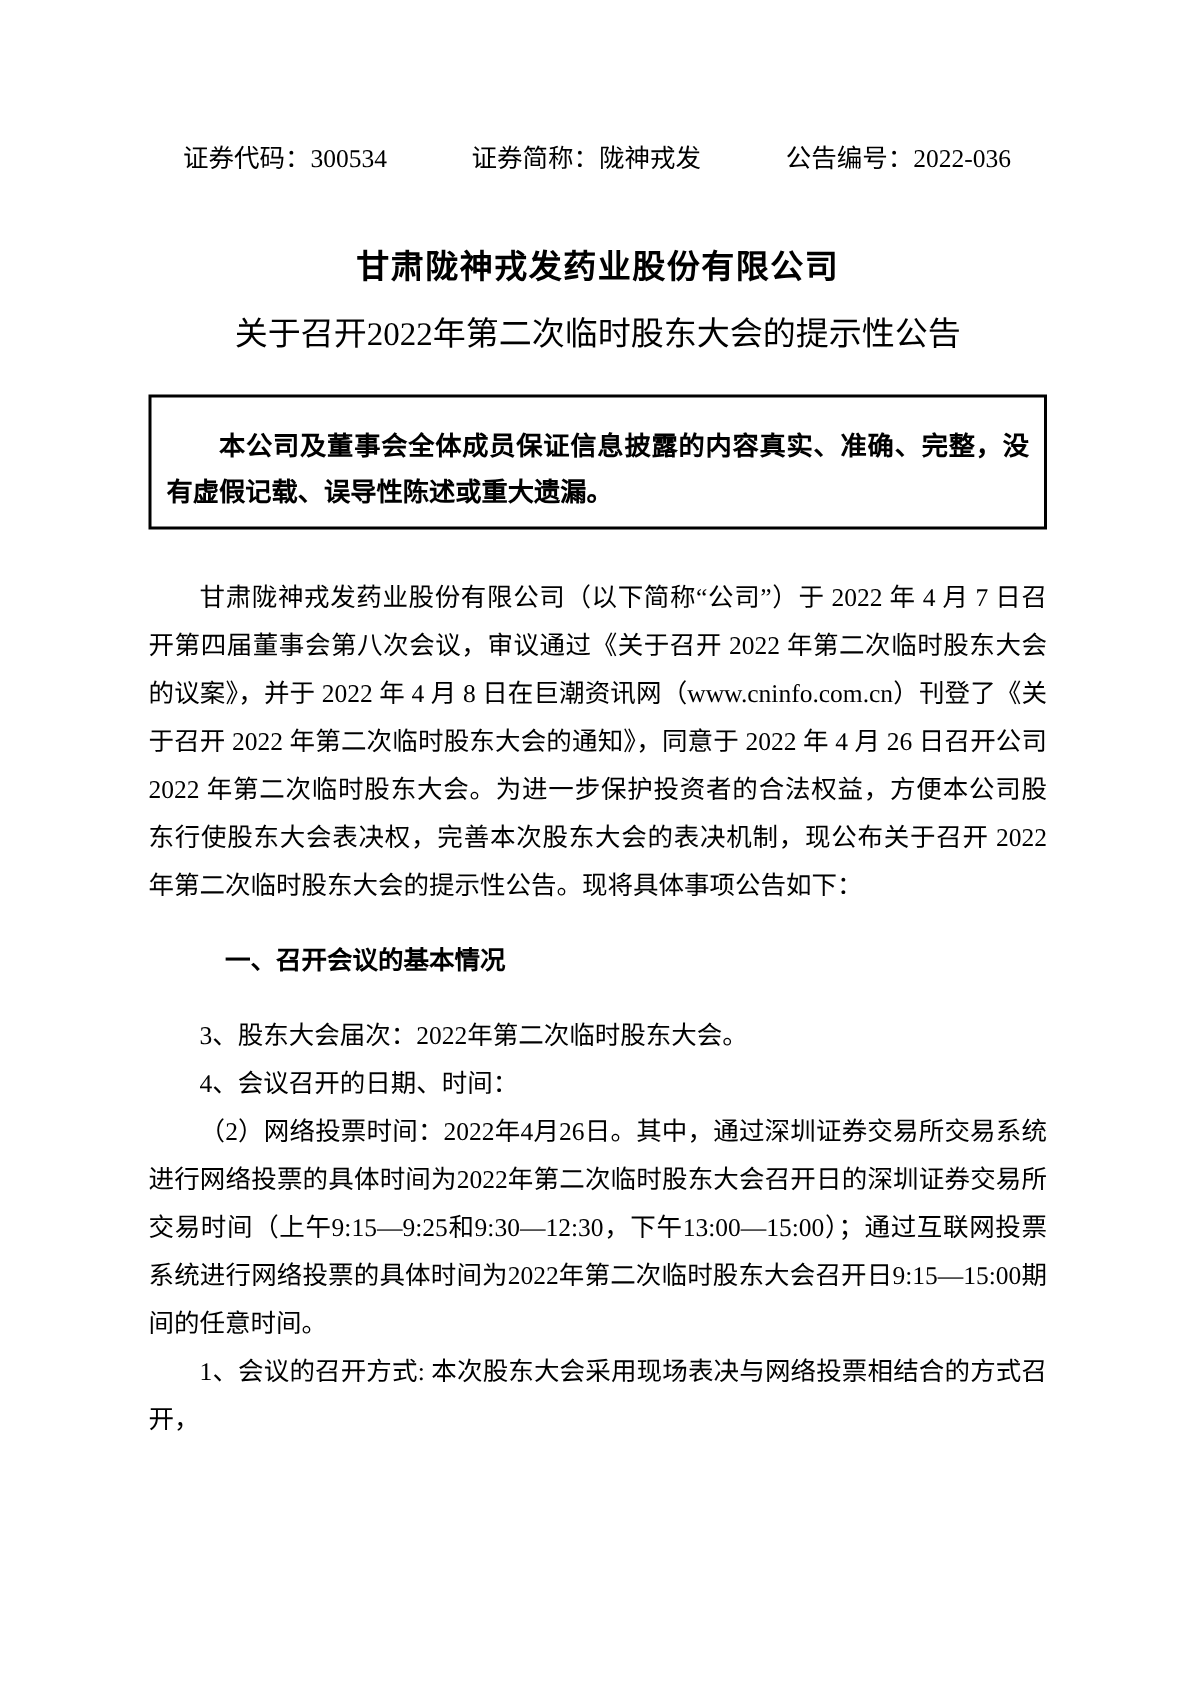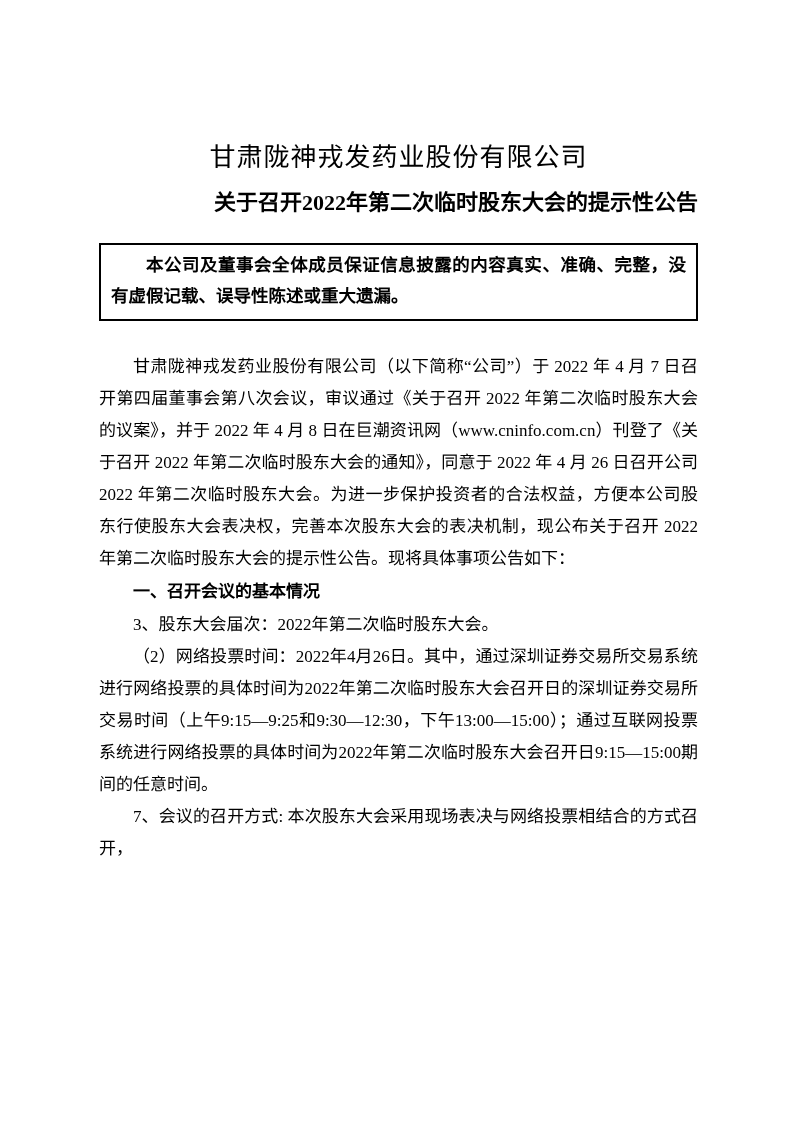--- a/index.html
+++ b/index.html
@@ -79,6 +79,11 @@
 
 <div class="page">
 
+  <div class="doc-header">
+    <span><span>证券代码：</span><span>300534</span></span>
+    <span><span>证券简称：</span><span>陇神戎发</span></span>
+    <span><span>公告编号：</span><span>2022-036</span></span>
+  </div>
 
   <h1 class="doc-title">甘肃陇神戎发药业股份有限公司</h1>
 

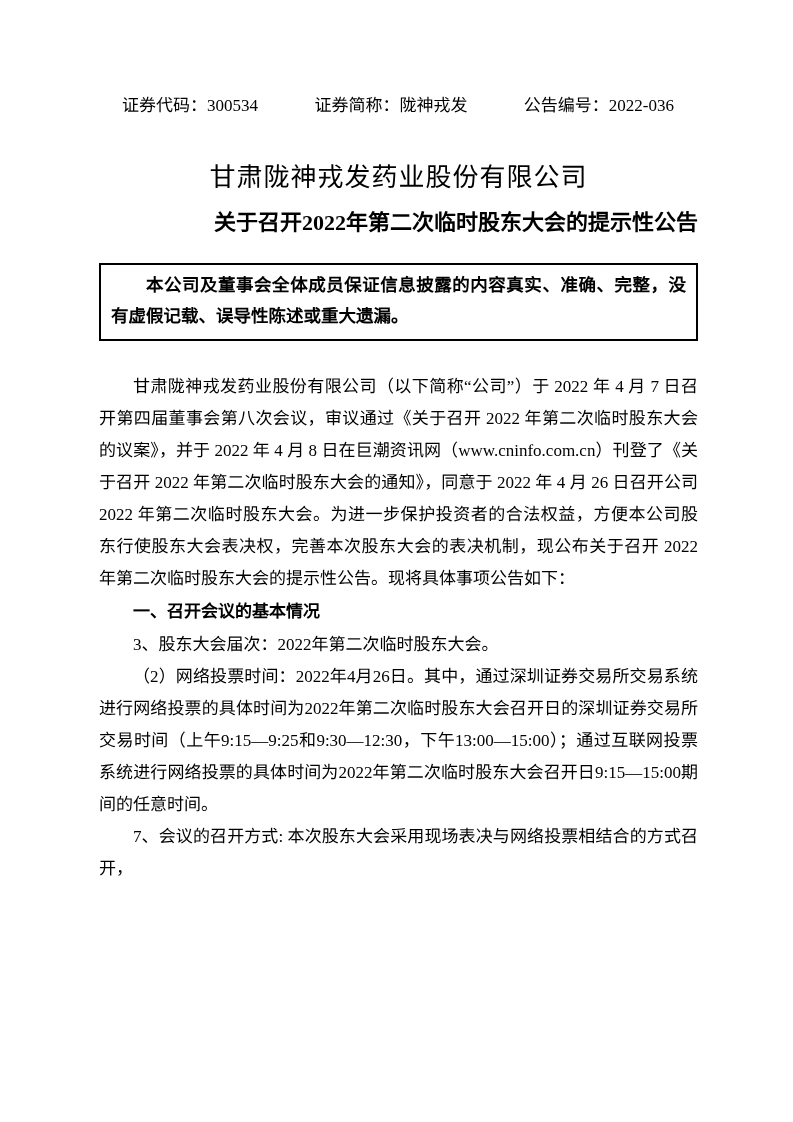--- a/index.html
+++ b/index.html
@@ -31,8 +31,8 @@
   .doc-title {
     margin: 48px 0 0 0;
     text-align: center;
-    font-size: 26px;
-    font-weight: normal;
+    font-size: 22px;
+    font-weight: bold;
     line-height: 28px;
     letter-spacing: 1px;
   }

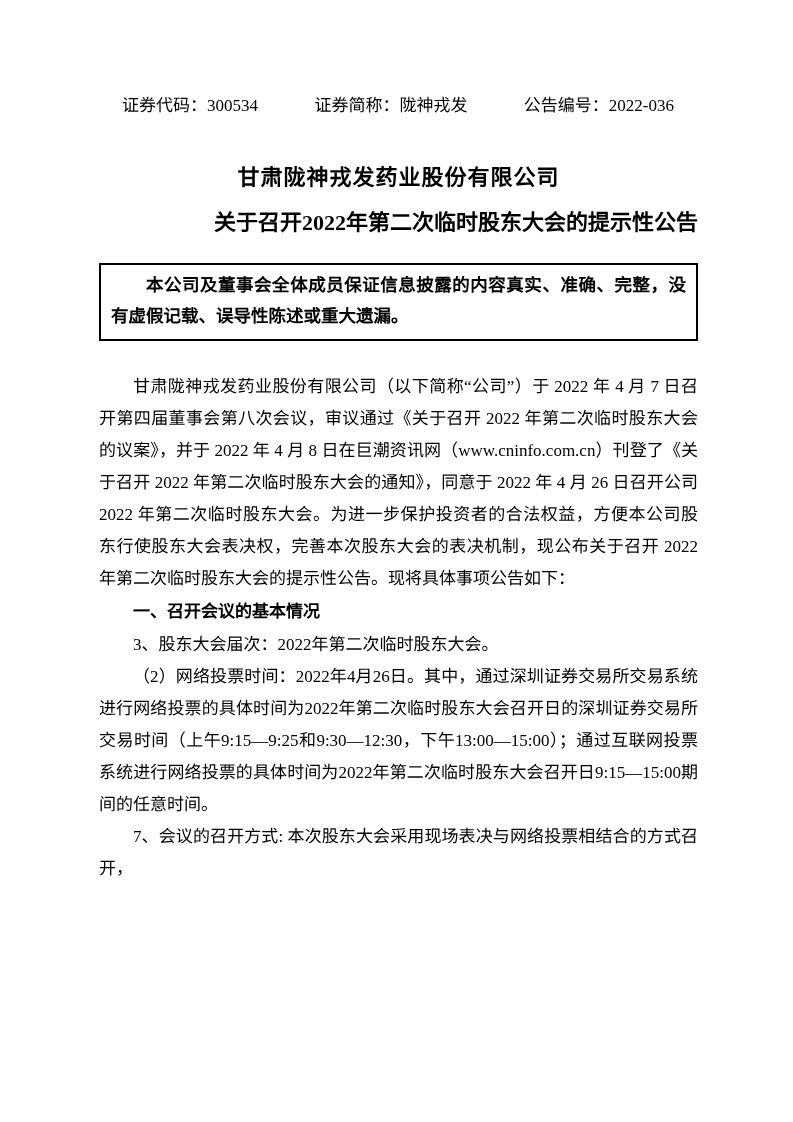--- a/index.html
+++ b/index.html
@@ -38,9 +38,9 @@
   }
   .doc-subtitle {
     margin: 17px 0 0 0;
-    text-align: right;
+    text-align: center;
     font-size: 22px;
-    font-weight: bold;
+    font-weight: normal;
     line-height: 28px;
   }
   .disclaimer-box {

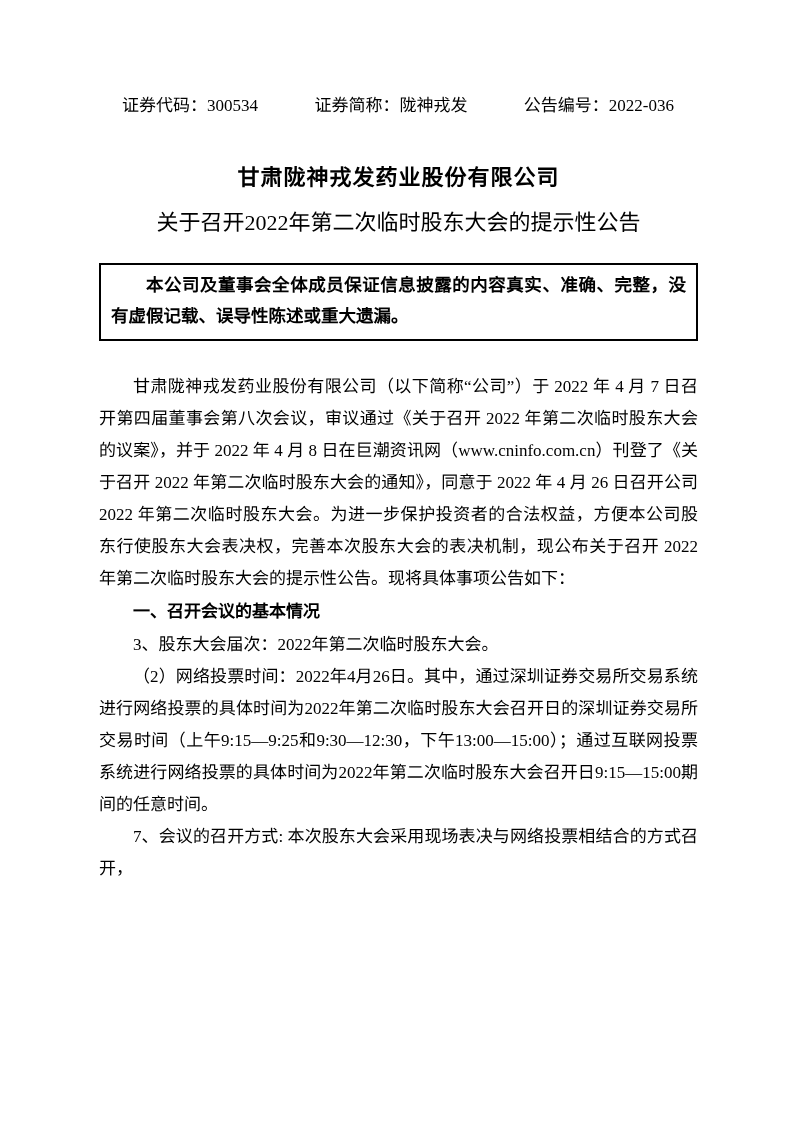--- a/index.html
+++ b/index.html
@@ -46,7 +46,7 @@
   .disclaimer-box {
     margin-top: 26px;
     border: 2px solid #000000;
-    padding: 5px 10px 7px 10px;
+    padding: 17px 10px 7px 10px;
     font-size: 17.5px;
     font-weight: bold;
     line-height: 31px;

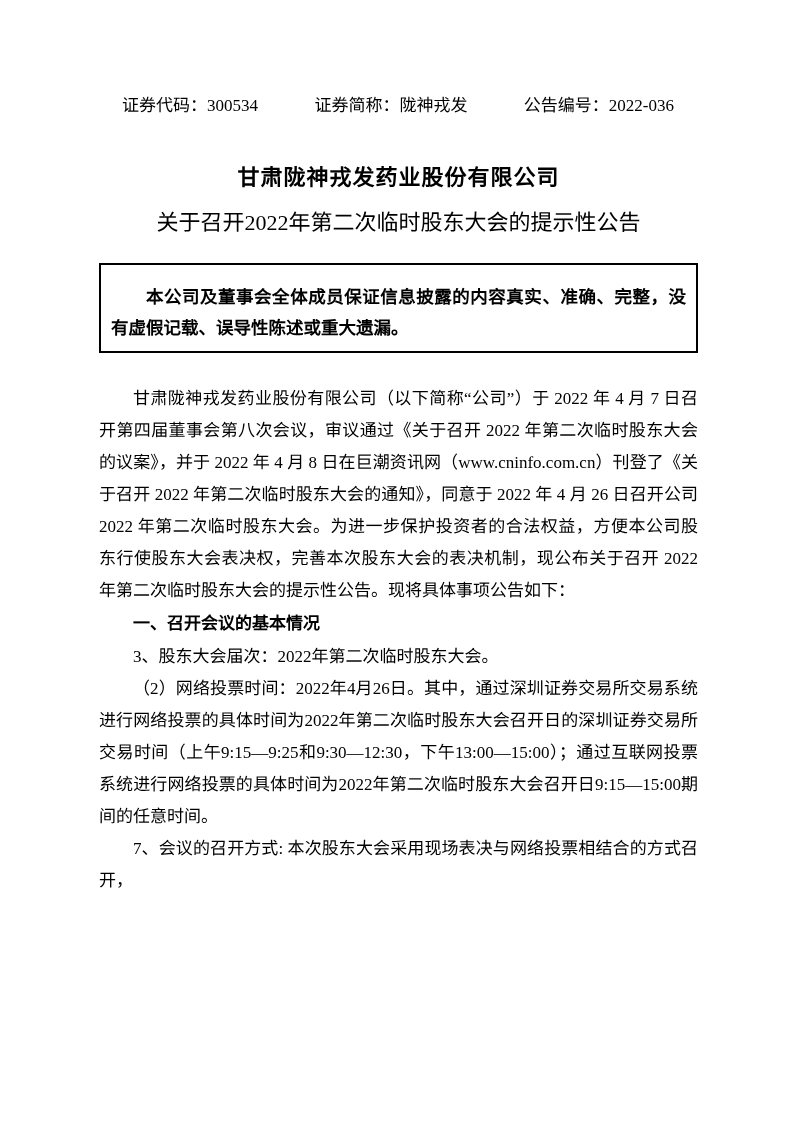--- a/index.html
+++ b/index.html
@@ -67,7 +67,7 @@
     text-indent: 2em;
   }
   .section-heading {
-    margin: 0;
+    margin: 17px;
     font-size: 17px;
     font-weight: bold;
     line-height: 34px;

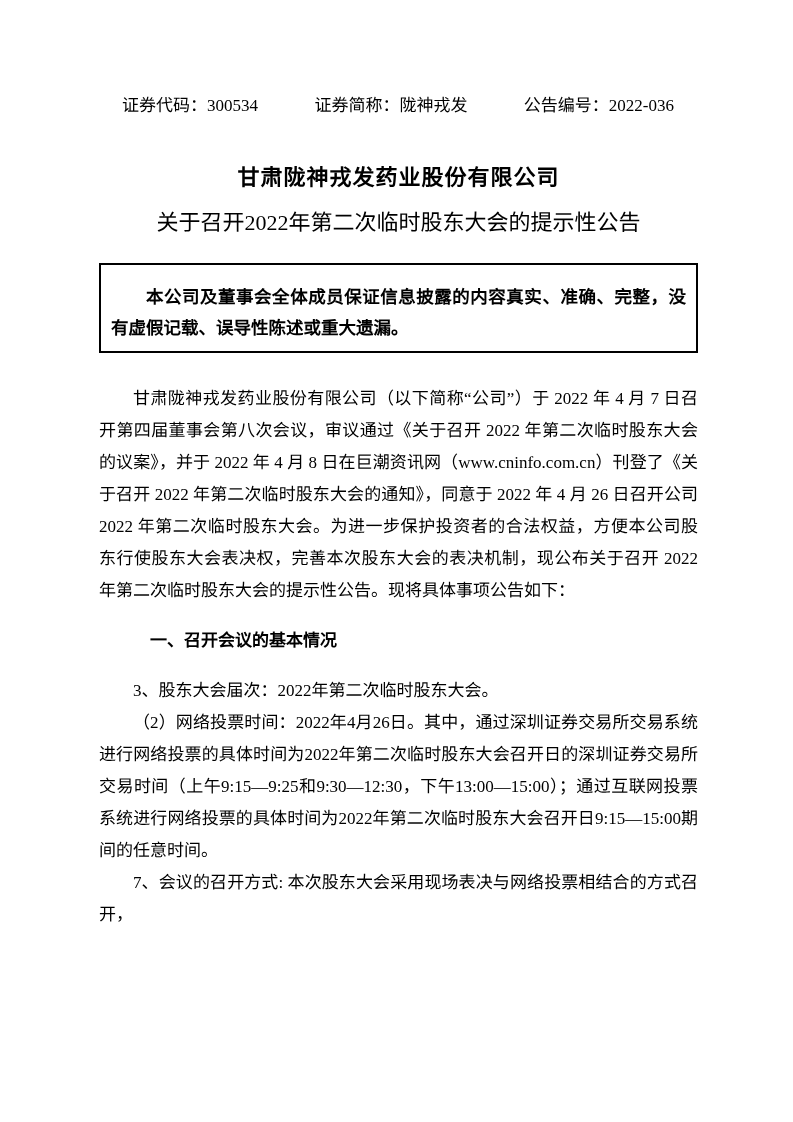--- a/index.html
+++ b/index.html
@@ -97,6 +97,7 @@
     <p class="body-para">甘肃陇神戎发药业股份有限公司（以下简称“公司”）于 2022 年 4 月 7 日召开第四届董事会第八次会议，审议通过《关于召开 2022 年第二次临时股东大会的议案》，并于 2022 年 4 月 8 日在巨潮资讯网（www.cninfo.com.cn）刊登了《关于召开 2022 年第二次临时股东大会的通知》，同意于 2022 年 4 月 26 日召开公司 2022 年第二次临时股东大会。为进一步保护投资者的合法权益，方便本公司股东行使股东大会表决权，完善本次股东大会的表决机制，现公布关于召开 2022 年第二次临时股东大会的提示性公告。现将具体事项公告如下：</p>
     <p class="section-heading">一、召开会议的基本情况</p>
     <p class="body-para">3、股东大会届次：2022年第二次临时股东大会。</p>
+    <p class="body-para">4、会议召开的日期、时间：</p>
     <p class="body-para">（2）网络投票时间：2022年4月26日。其中，通过深圳证券交易所交易系统进行网络投票的具体时间为2022年第二次临时股东大会召开日的深圳证券交易所交易时间（上午9:15—9:25和9:30—12:30，下午13:00—15:00）；通过互联网投票系统进行网络投票的具体时间为2022年第二次临时股东大会召开日9:15—15:00期间的任意时间。</p>
     <p class="body-para">7、会议的召开方式: 本次股东大会采用现场表决与网络投票相结合的方式召开，</p>
   </div>

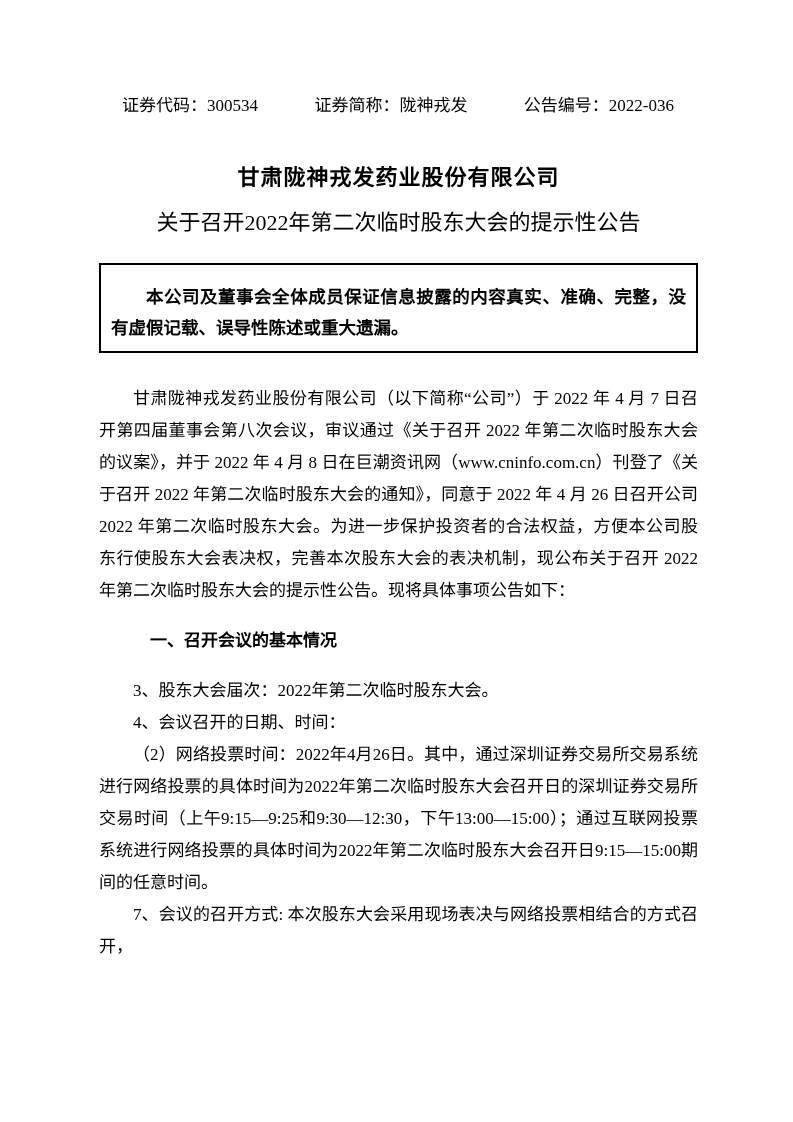--- a/index.html
+++ b/index.html
@@ -99,7 +99,7 @@
     <p class="body-para">3、股东大会届次：2022年第二次临时股东大会。</p>
     <p class="body-para">4、会议召开的日期、时间：</p>
     <p class="body-para">（2）网络投票时间：2022年4月26日。其中，通过深圳证券交易所交易系统进行网络投票的具体时间为2022年第二次临时股东大会召开日的深圳证券交易所交易时间（上午9:15—9:25和9:30—12:30，下午13:00—15:00）；通过互联网投票系统进行网络投票的具体时间为2022年第二次临时股东大会召开日9:15—15:00期间的任意时间。</p>
-    <p class="body-para">7、会议的召开方式: 本次股东大会采用现场表决与网络投票相结合的方式召开，</p>
+    <p class="body-para">1、会议的召开方式: 本次股东大会采用现场表决与网络投票相结合的方式召开，</p>
   </div>
 
 </div>

